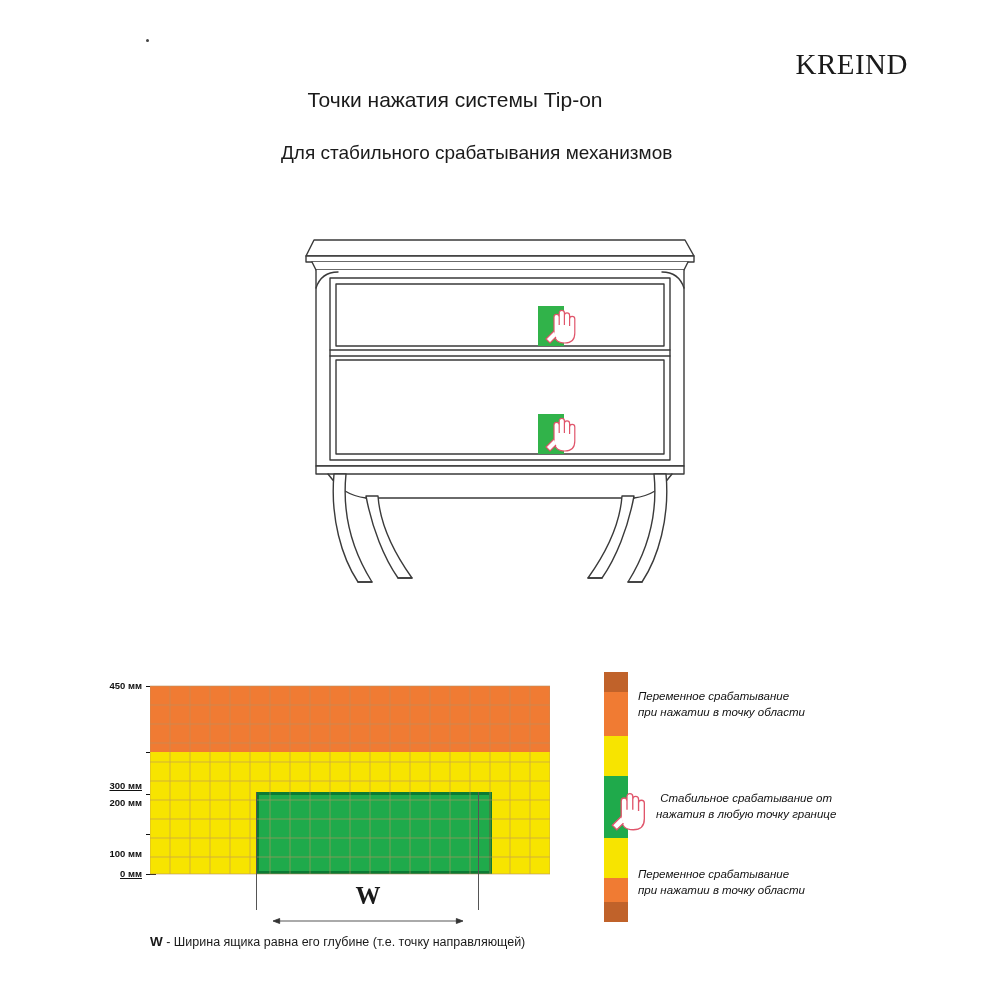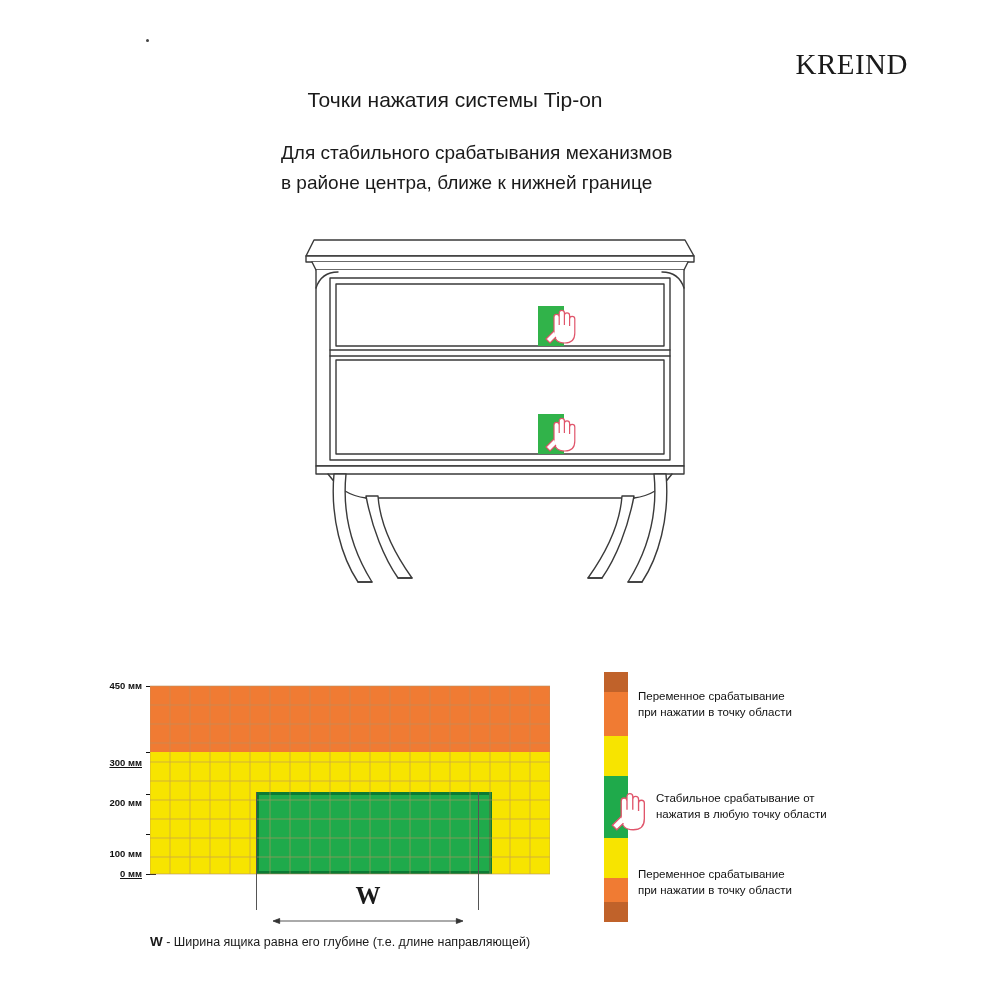--- a/index.html
+++ b/index.html
@@ -209,7 +209,6 @@
 
   <div class="intro">
     <div>Для стабильного срабатывания механизмов</div>
-    <div>в районе центра, ближе к нижней границе</div>
   </div>
 
   <div class="cabinet">

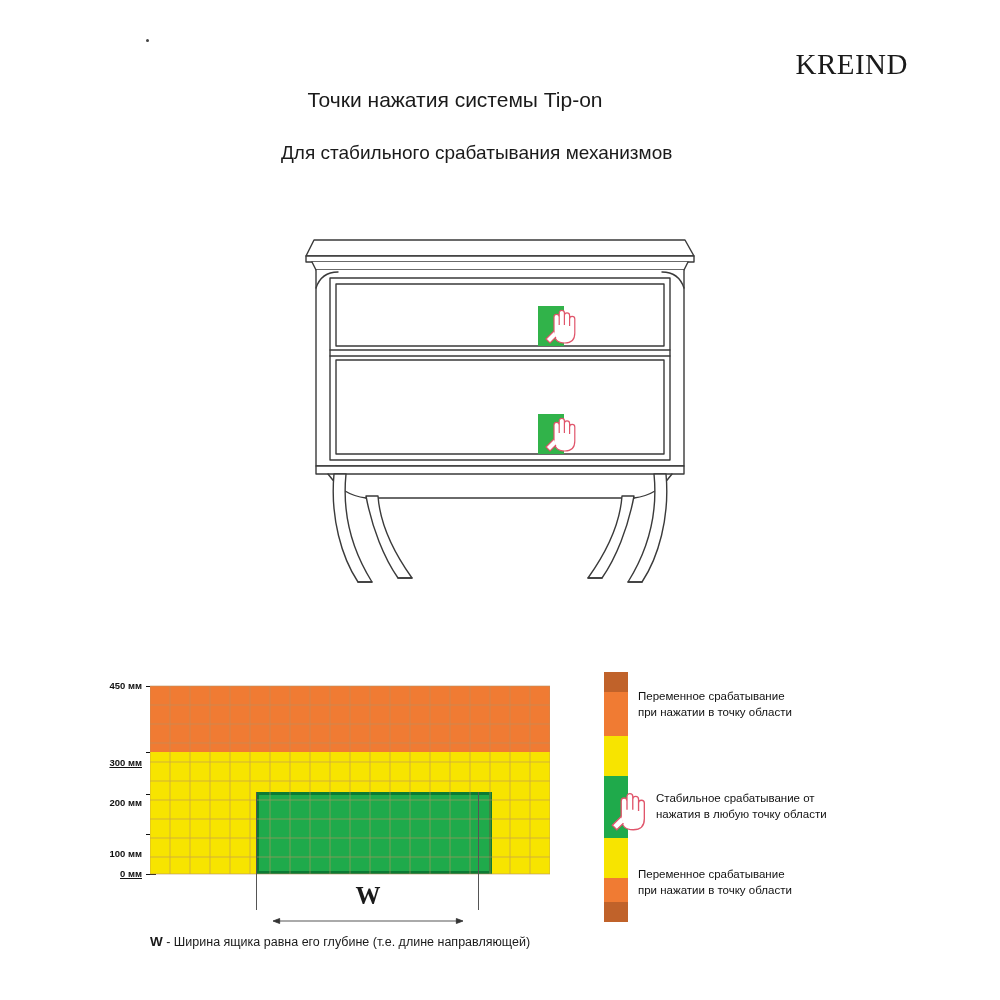--- a/index.html
+++ b/index.html
@@ -185,6 +185,7 @@
     font-size: 11.5px;
     line-height: 16px;
     color: #111;
+    font-style: italic;
   }
   .lt1 { top: 16px; }
   .lt2 { top: 118px; left: 52px; }

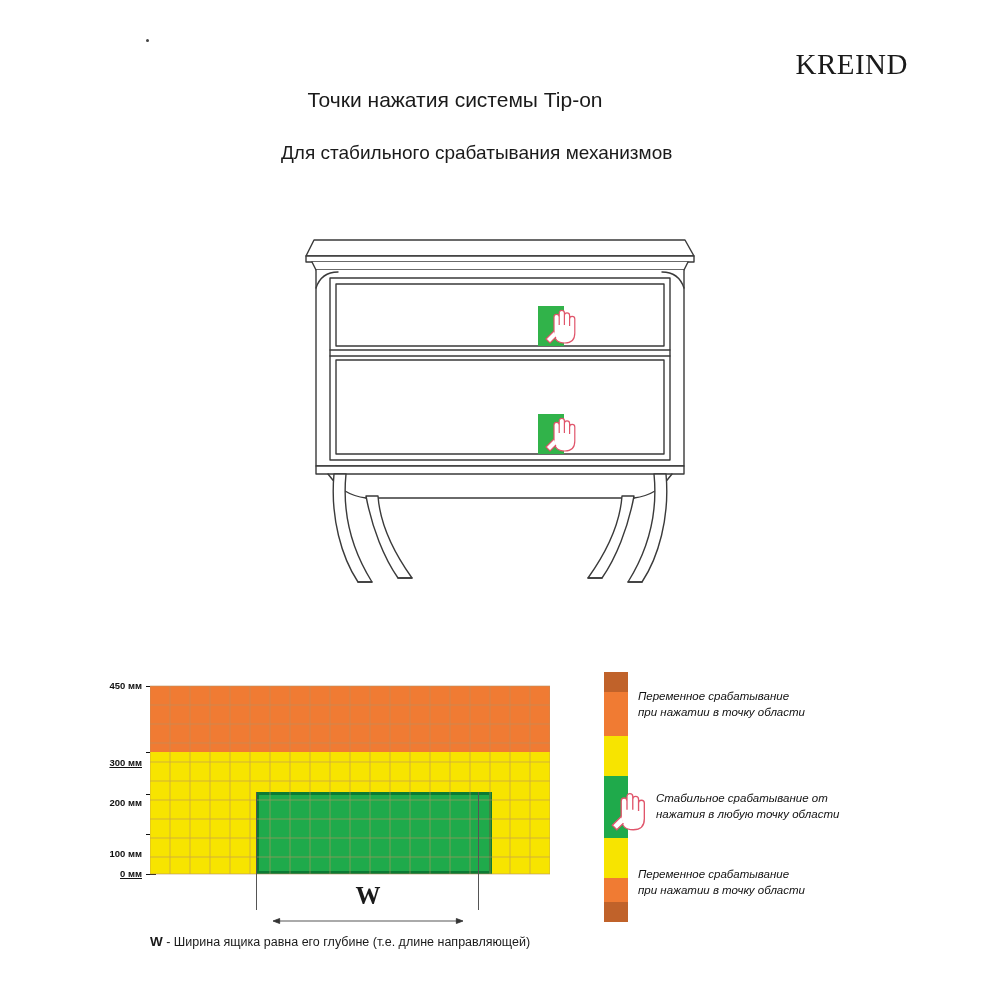--- a/index.html
+++ b/index.html
@@ -264,7 +264,7 @@
   </div>
 
   <div class="axis-label" style="left:82px; top:680px;">450 мм</div>
-  <div class="axis-label" style="left:82px; top:757px;text-decoration:underline;">300 мм</div>
+  <div class="axis-label" style="left:82px; top:780px;text-decoration:underline;">300 мм</div>
   <div class="axis-label" style="left:82px; top:797px;">200 мм</div>
   <div class="axis-label" style="left:82px; top:848px;">100 мм</div>
   <div class="axis-label" style="left:82px; top:868px;text-decoration:underline;">0 мм</div>

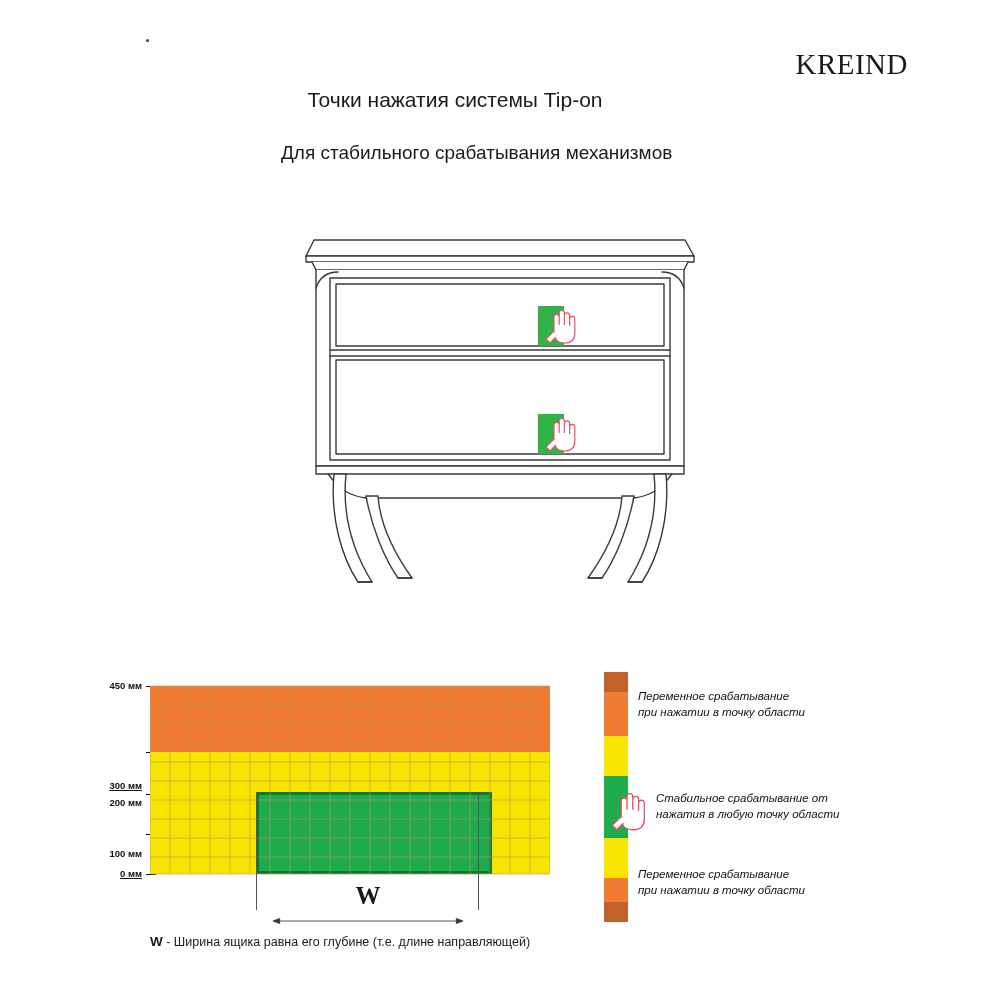--- a/index.html
+++ b/index.html
@@ -188,7 +188,7 @@
     font-style: italic;
   }
   .lt1 { top: 16px; }
-  .lt2 { top: 118px; left: 52px; }
+  .lt2 { top: 118px; left: 52px; text-align: center; }
   .lt3 { top: 194px; }
   .legend-hand {
     position: absolute;

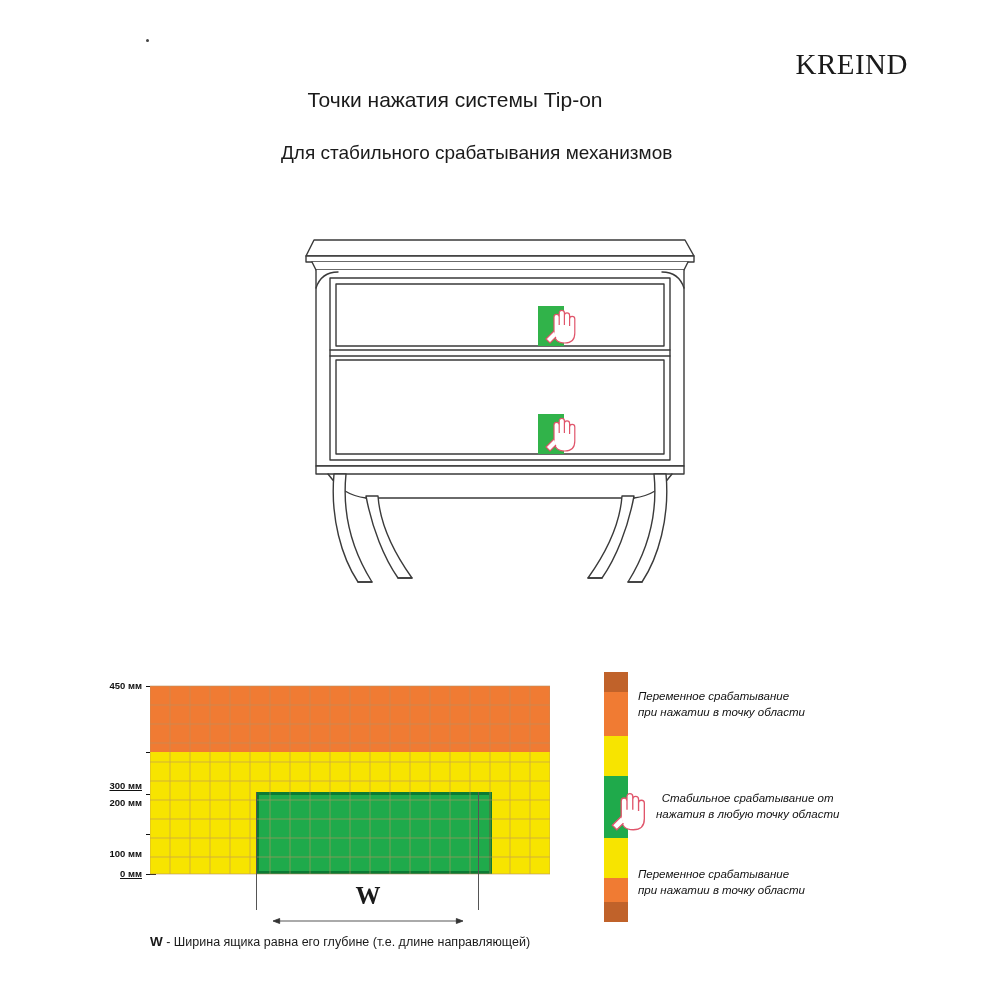--- a/index.html
+++ b/index.html
@@ -359,7 +359,7 @@
 
     <div class="legend-text lt2">
       <div>Стабильное срабатывание от</div>
-      <div>нажатия в любую точку области</div>
+      <div>нажатия в любую точку границе</div>
     </div>
 
     <div class="legend-text lt3">

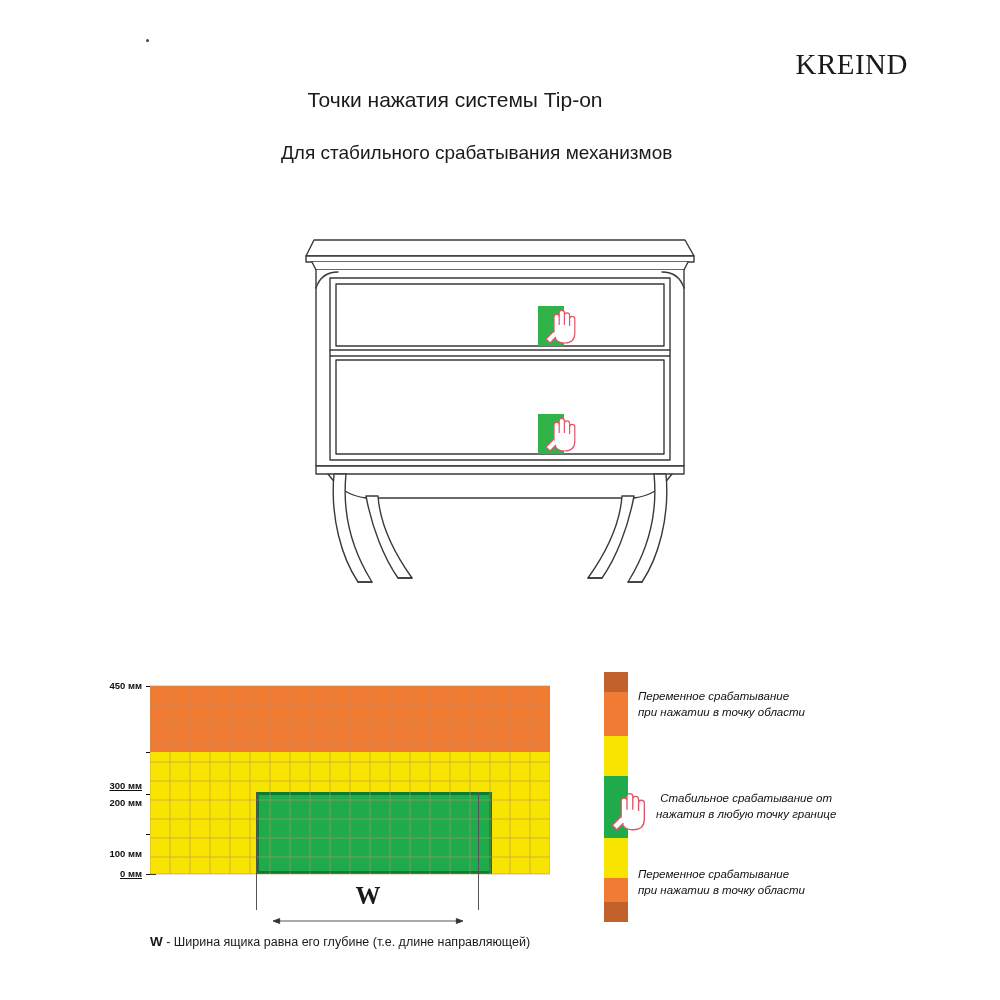--- a/index.html
+++ b/index.html
@@ -333,7 +333,7 @@
   </div>
 
   <div class="footnote">
-    <b>W</b><span> - Ширина ящика равна его глубине (т.е. длине направляющей)</span>
+    <b>W</b><span> - Ширина ящика равна его глубине (т.е. точку направляющей)</span>
   </div>
 
   <div class="legend">

